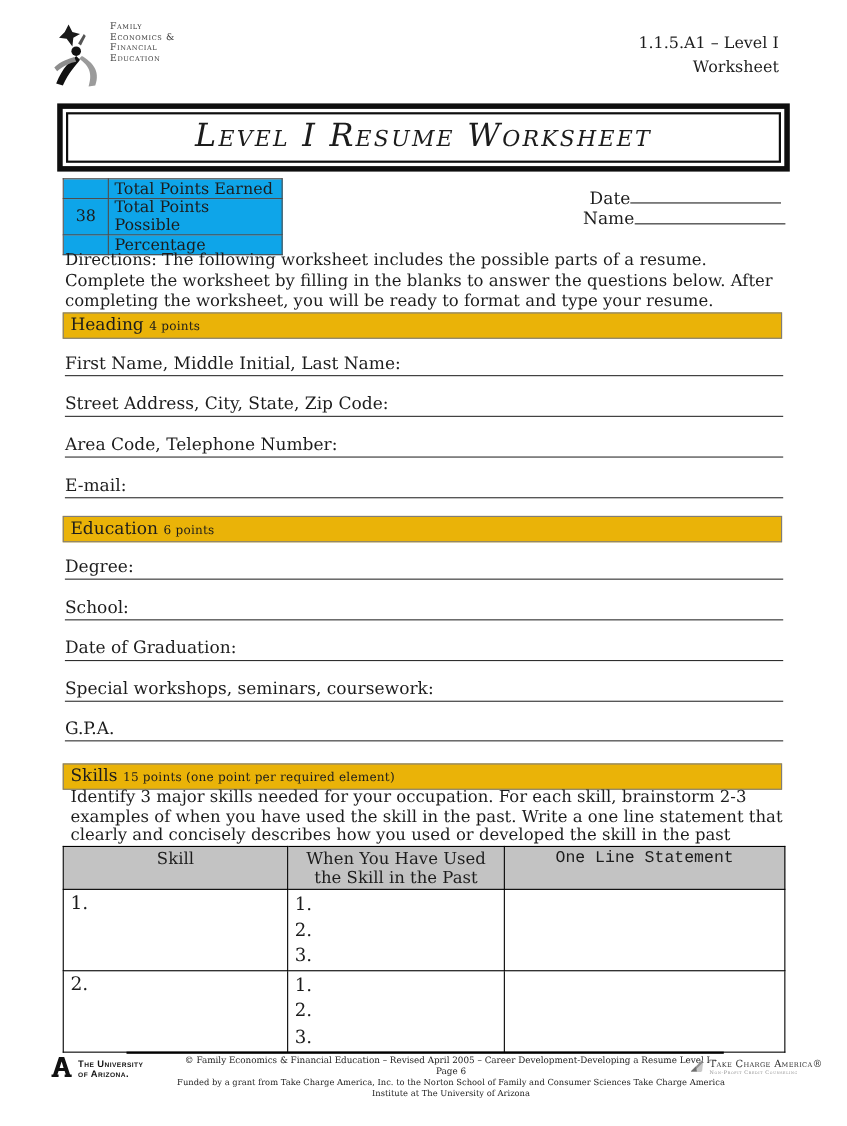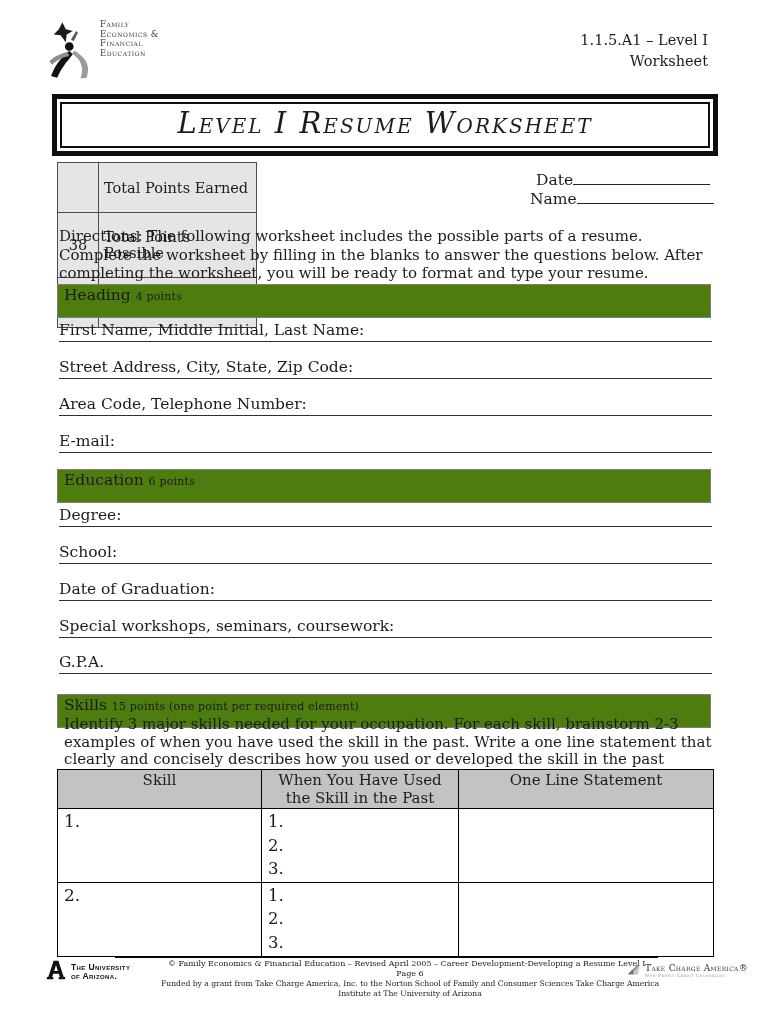--- a/index.html
+++ b/index.html
@@ -19,7 +19,7 @@
     font-variant:small-caps;font-size:29px;letter-spacing:2px;padding:2px 0 6px 0;}
   
   .points{position:absolute;top:162px;left:57px;border-collapse:collapse;font-size:14.5px;}
-  .points td{border:1px solid #4d4d4d;height:17px;padding:16px 5px;background:#e5e5e5;}
+  .points td{border:1px solid #4d4d4d;height:17px;padding:0 5px;background:#0ea5e9;}
   .points td.val{width:30px;text-align:center;}
   .points td.lbl{width:147px;text-align:left;}
   .name-date{position:absolute;top:151px;left:530px;font-size:15.5px;}

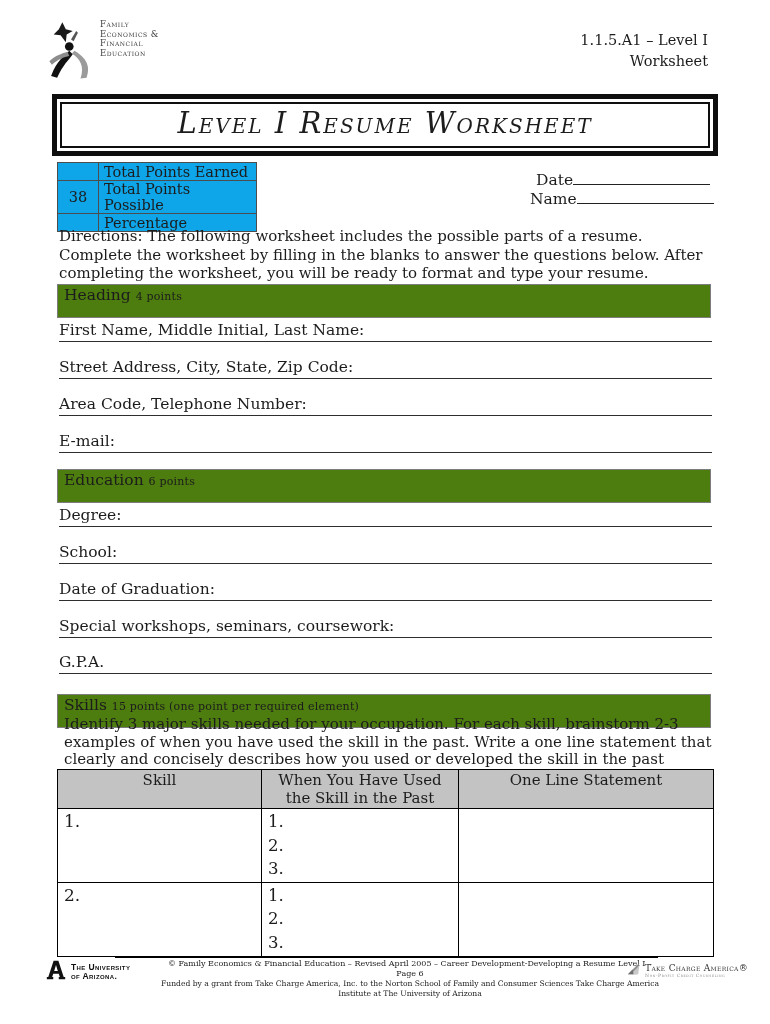--- a/index.html
+++ b/index.html
@@ -30,8 +30,8 @@
   
   .directions{position:absolute;top:227px;left:59px;width:653px;font-size:15px;line-height:18.6px;text-align:left;}
   
-  .bar{position:absolute;left:57px;right:59px;background:#4d7c0f;border:1px solid #7d7d7d;
-    padding:1px 6px 13px 6px;font-size:15.5px;}
+  .bar{position:absolute;left:57px;right:59px;background:#eab308;border:1px solid #7d7d7d;
+    padding:1px 6px 3px 6px;font-size:15.5px;}
   .bar small{font-size:11px;letter-spacing:.2px;}
   .bar-heading{top:284px;}
   .bar-education{top:469px;}

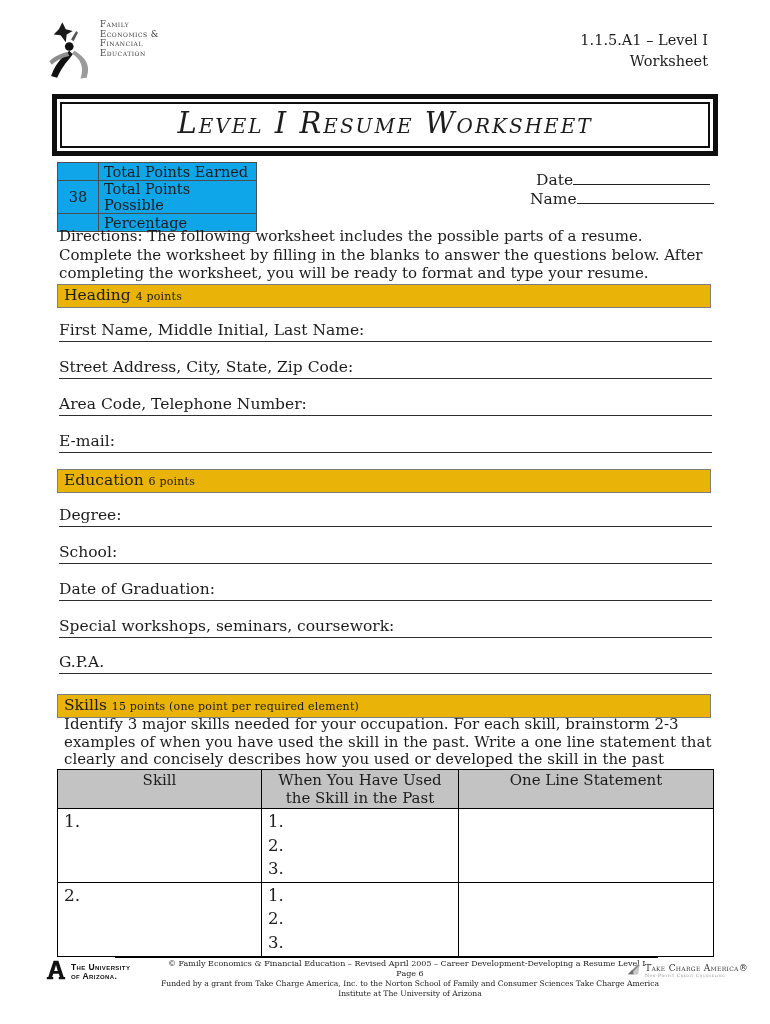--- a/index.html
+++ b/index.html
@@ -47,7 +47,7 @@
   .skills-table td{border:1px solid #000;vertical-align:top;background:#fff;padding:1px 6px;}
   .col-skill{width:195px;}
   .col-used{width:188px;}
-  .col-stmt{width:246px;}
+  .col-stmt{width:246px;font-family:Liberation Mono, monospace;}
   .cell-num{font-size:17px;line-height:22px;}
   .used-item{font-size:16.5px;line-height:23.6px;}
   .row-1 td{height:70px;}

